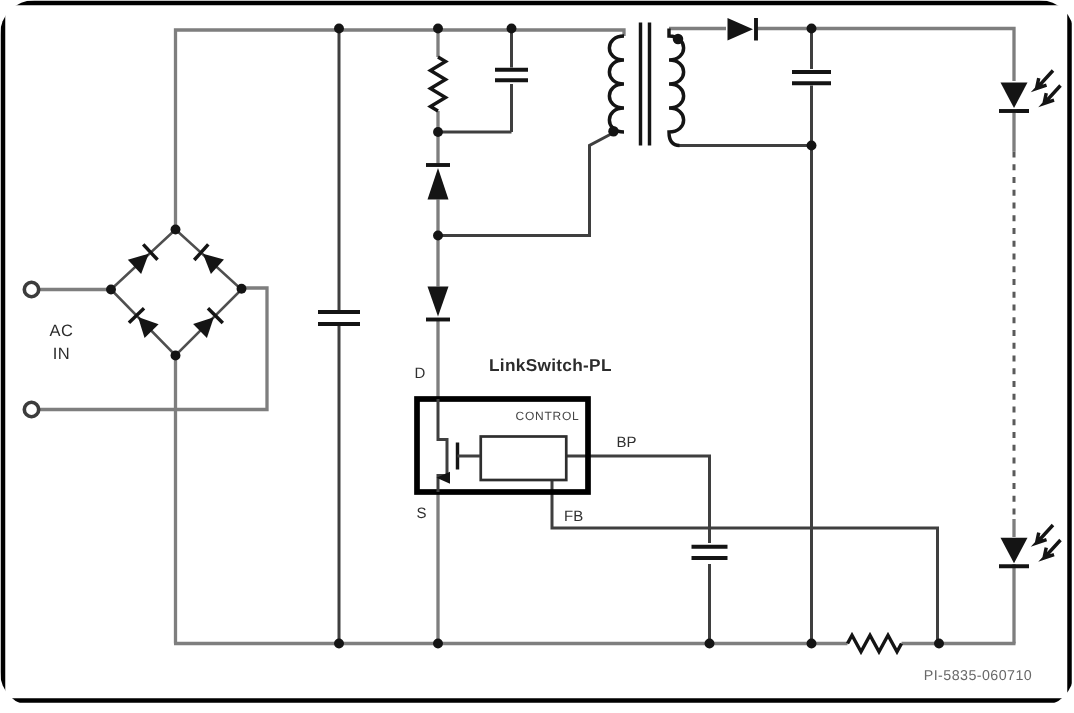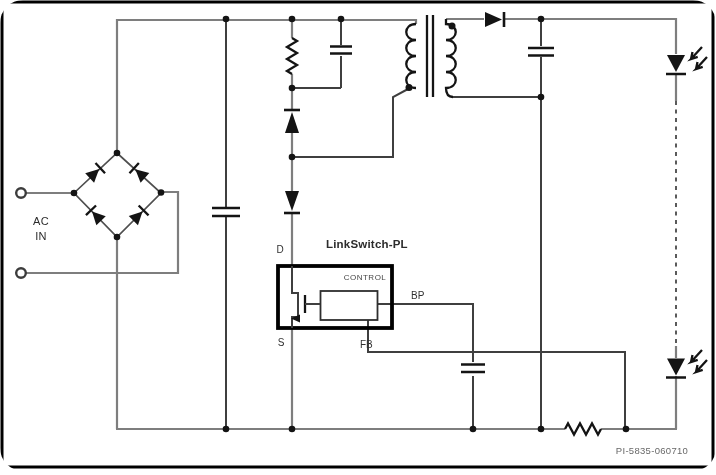--- a/index.html
+++ b/index.html
@@ -182,7 +182,7 @@
   <div class="lbl pin" style="left:273px;top:244px;width:14px;text-align:center;">D</div>
   <div class="lbl pin" style="left:274px;top:337px;width:14px;text-align:center;">S</div>
   <div class="lbl pin" style="left:395px;top:290px;padding-left:16px;">BP</div>
-  <div class="lbl pin" style="left:360px;top:339px;">FB</div>
+  <div class="lbl pin" style="left:376px;top:339px;">FB</div>
 
   <div class="lbl code" style="left:596px;top:445px;">PI-5835-060710</div>
 </div>

